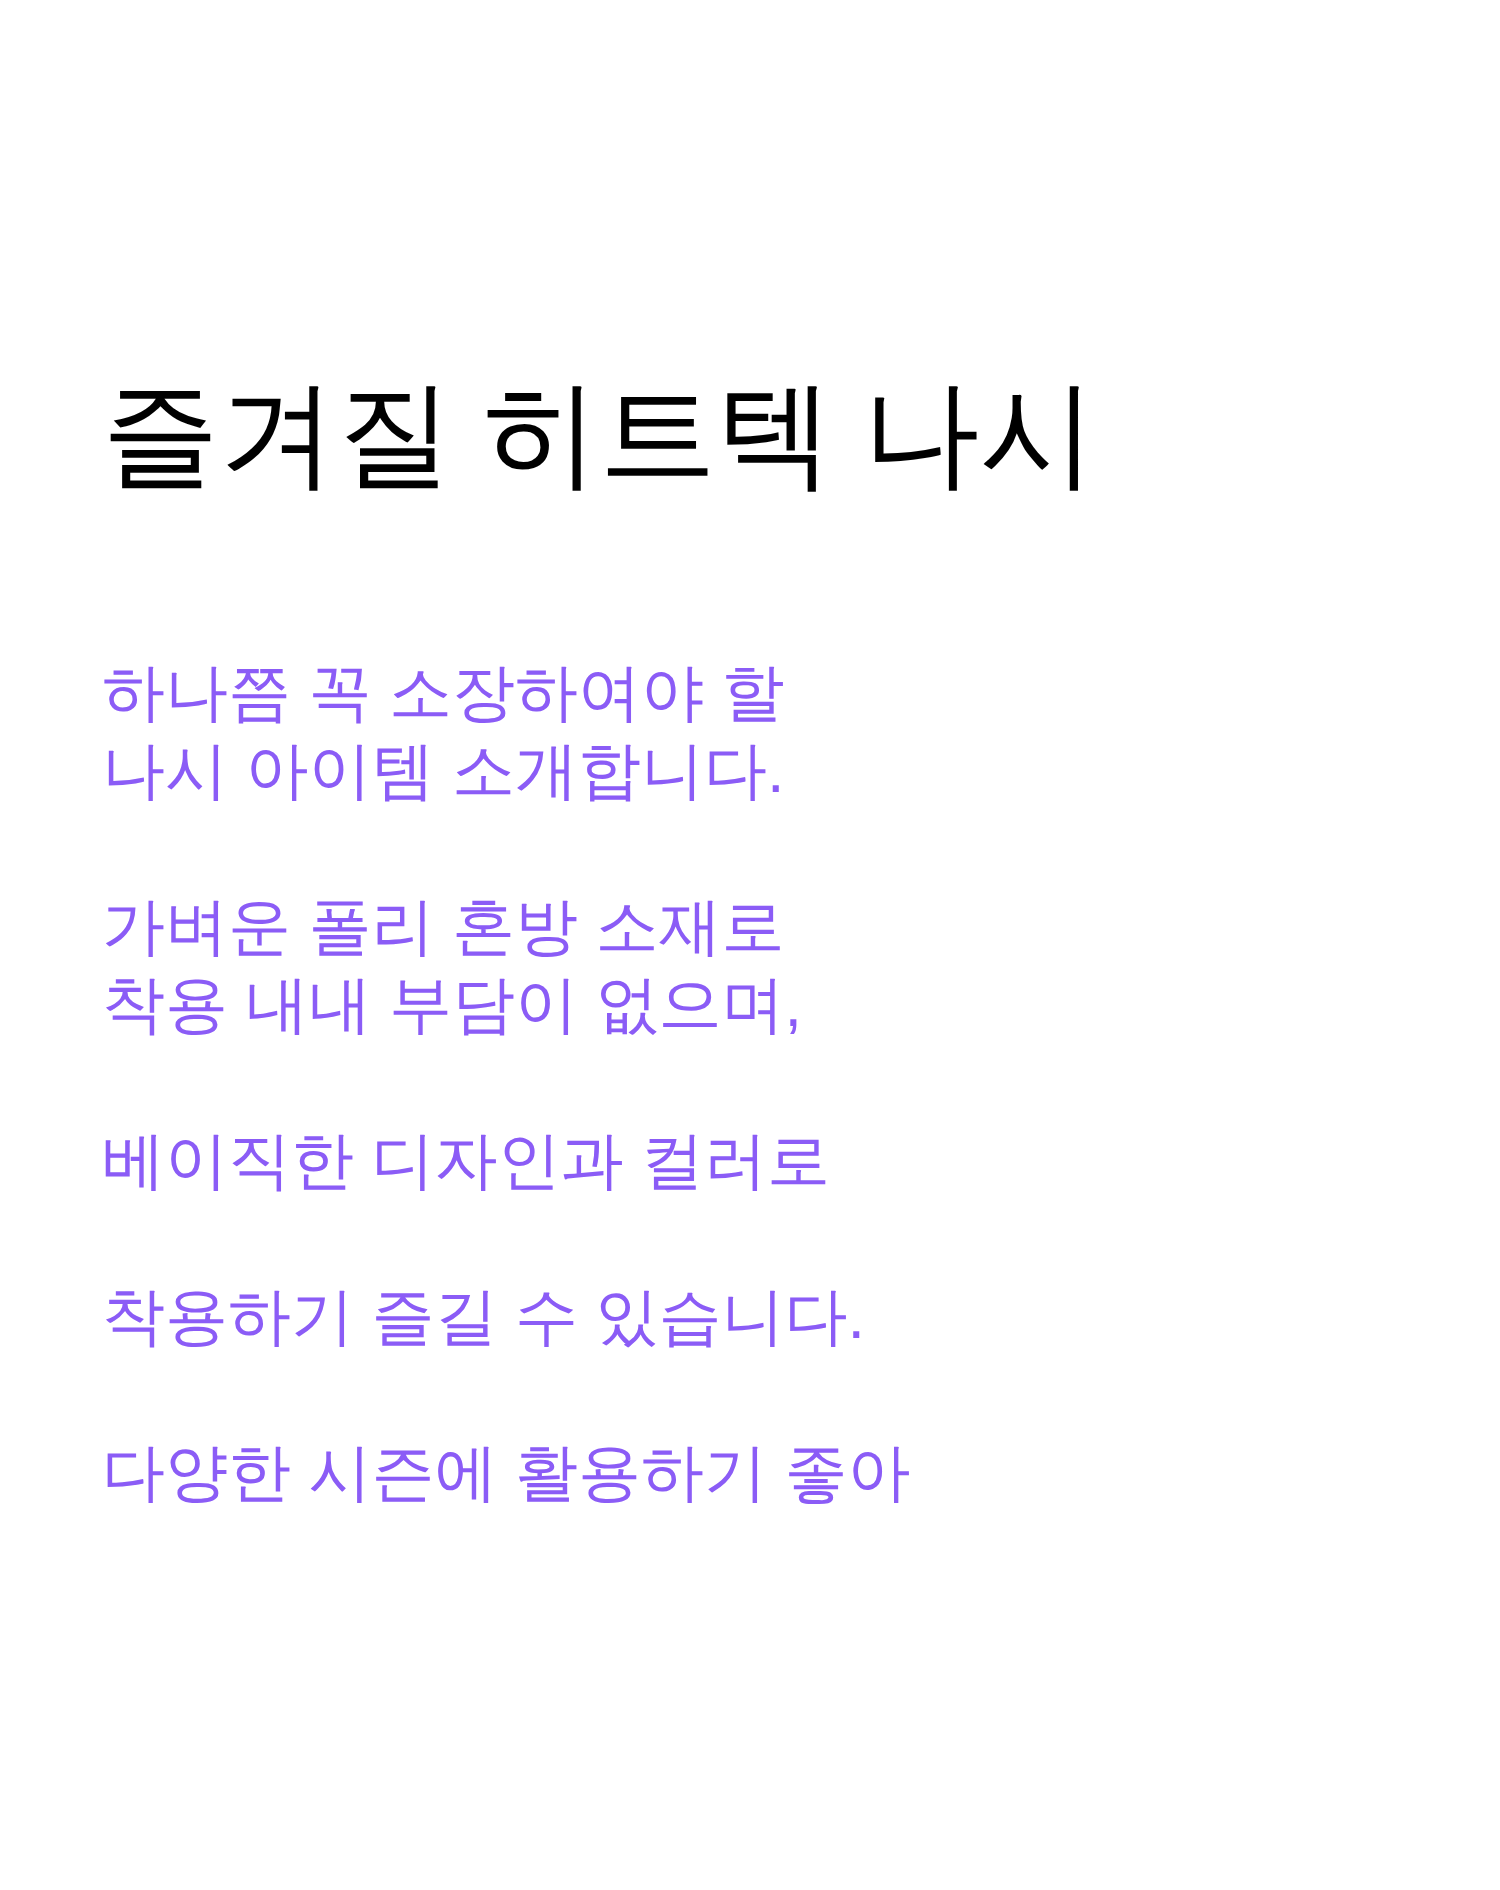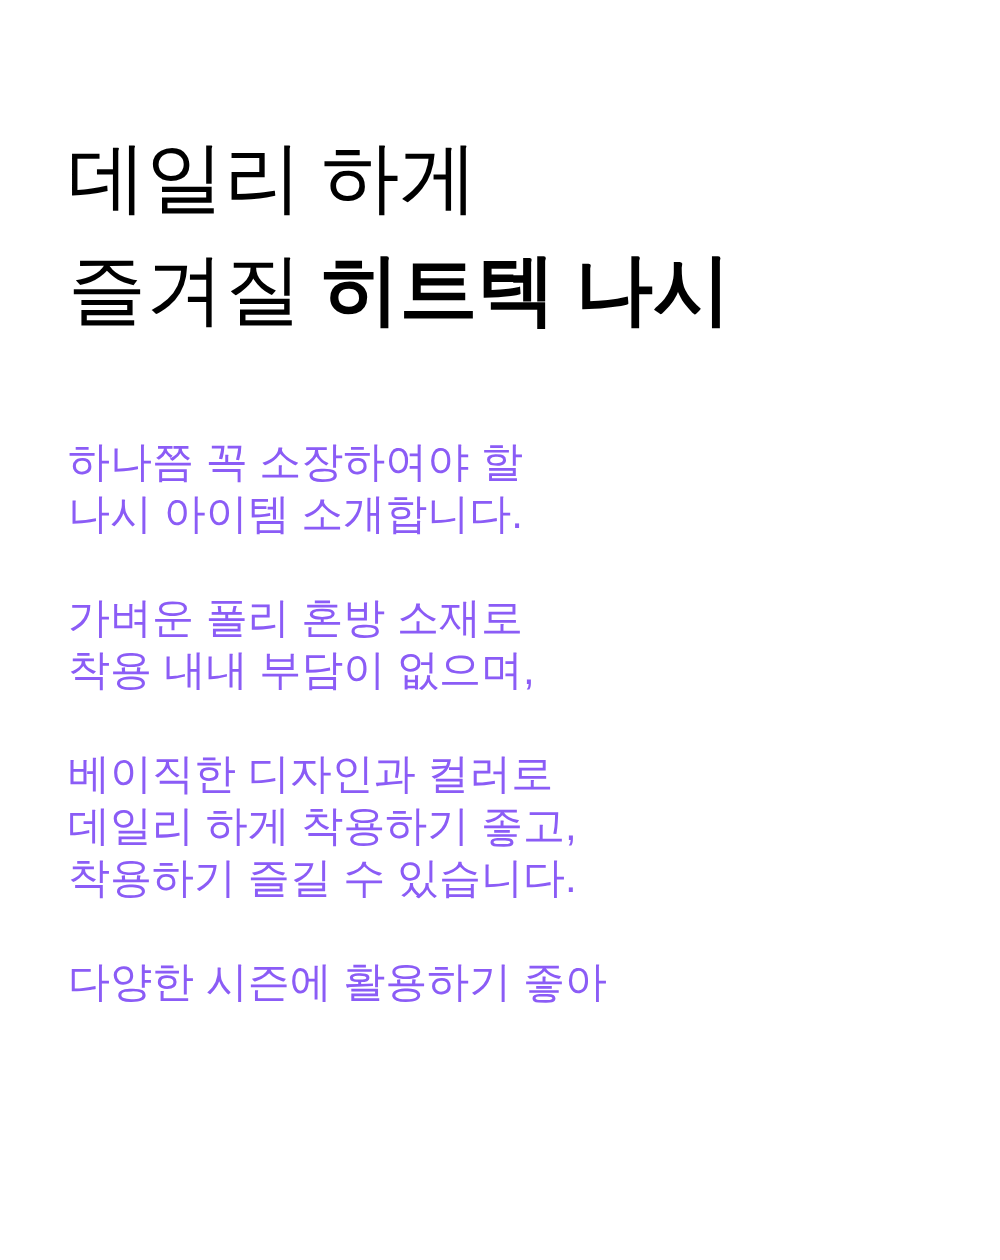--- a/index.html
+++ b/index.html
@@ -52,7 +52,7 @@
 <div class="page">
 
   <h1 class="title">
-    <span class="line">데일리 하게</span><br>
+    <br>
     <span class="line"><span>즐겨질</span> <span class="emphasis">히트텍 나시</span></span>
   </h1>
 

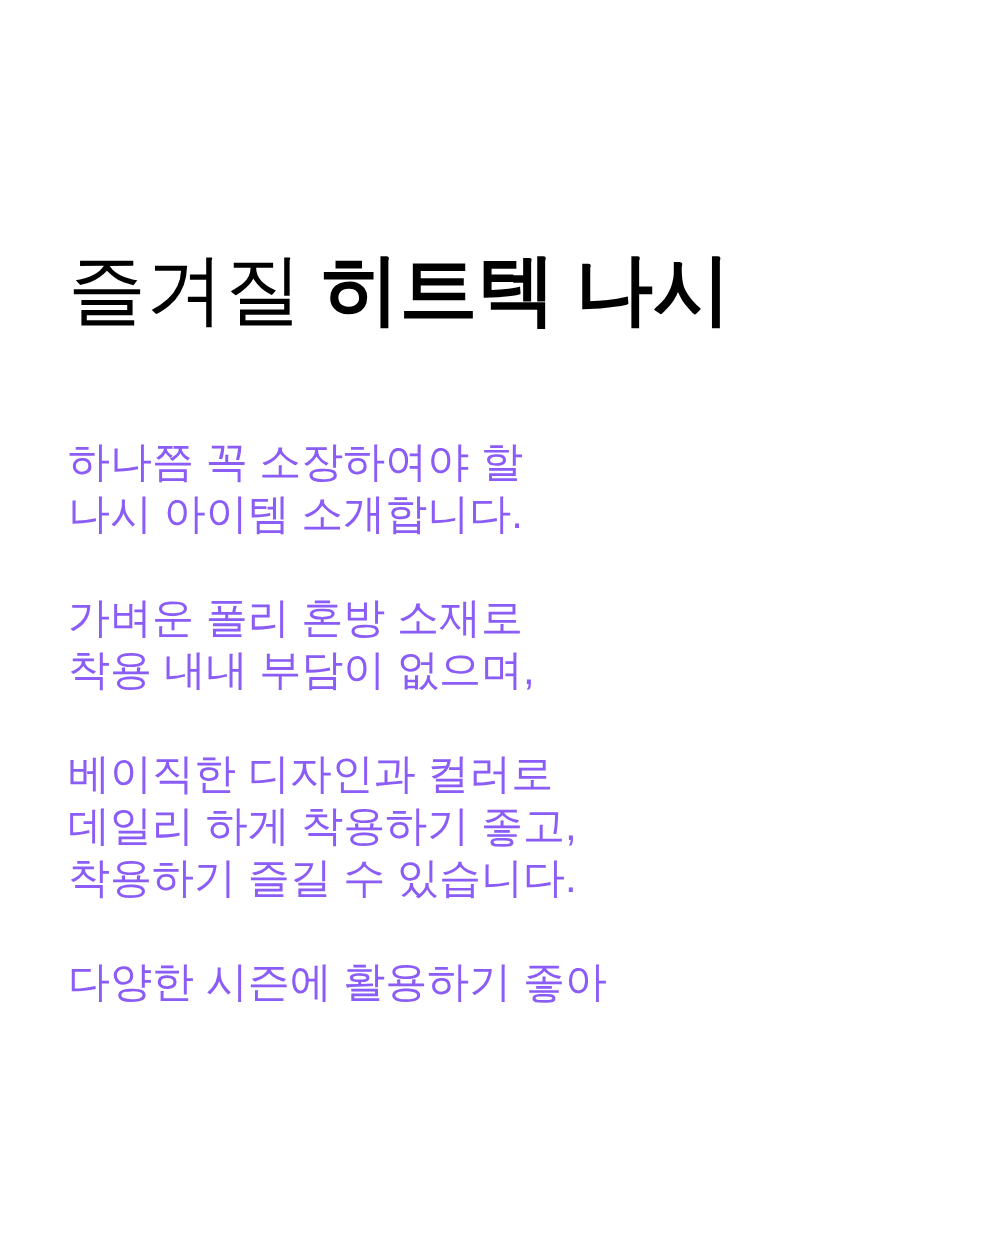--- a/index.html
+++ b/index.html
@@ -29,7 +29,7 @@
     margin: 0;
   }
   .title .emphasis {
-    font-weight: 700;
+    font-weight: 400;
   }
   .body-copy {
     margin-top: 90px;

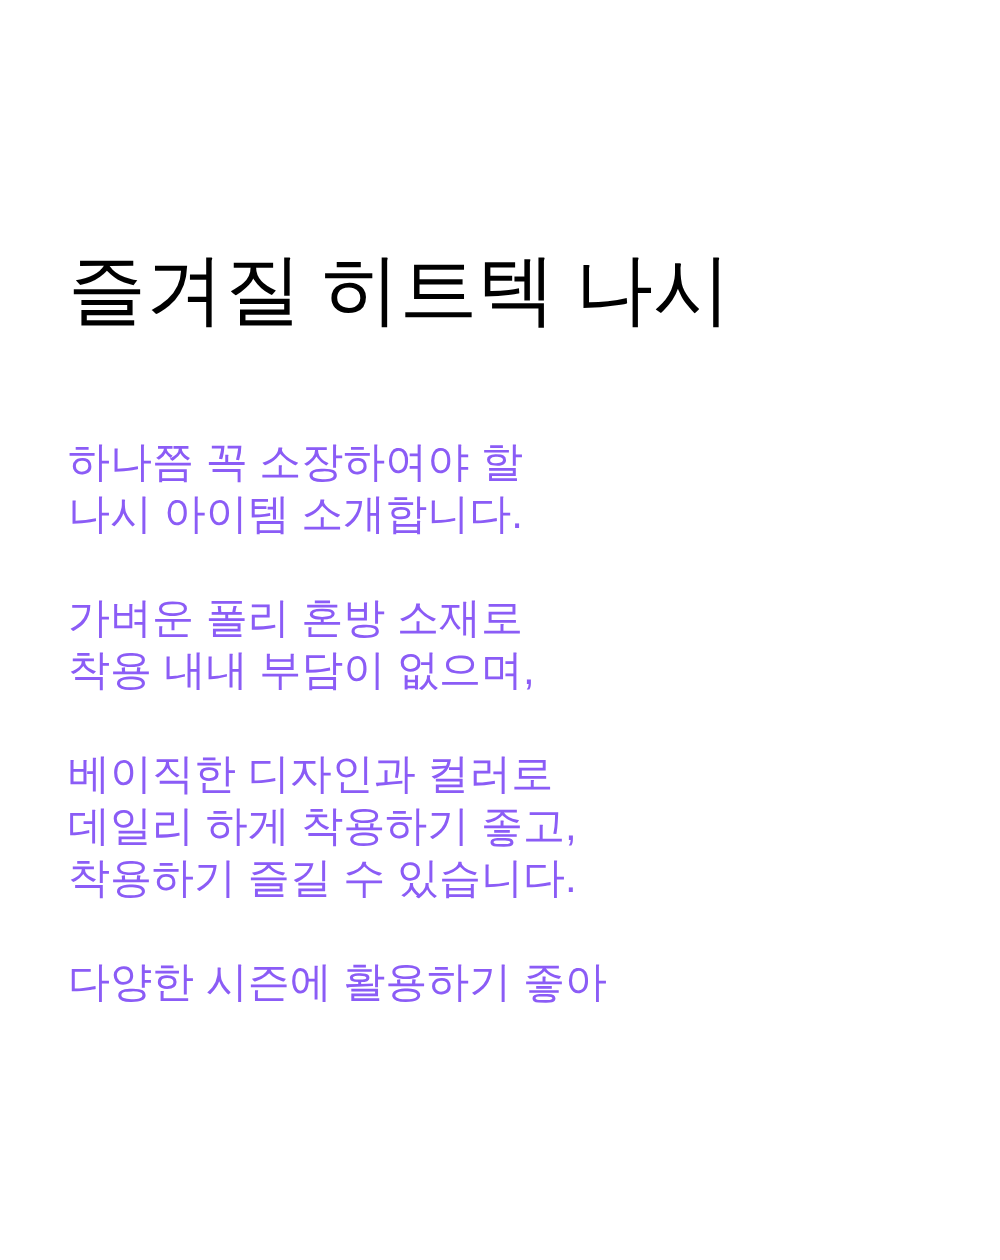--- a/index.html
+++ b/index.html
@@ -70,7 +70,7 @@
 
     <p class="paragraph">
       <span class="line">베이직한 디자인과 컬러로</span><br>
-      <span class="line">데일리 하게 착용하기 좋고,</span><br>
+      <br>
       <span class="line">착용하기 즐길 수 있습니다.</span>
     </p>
 

